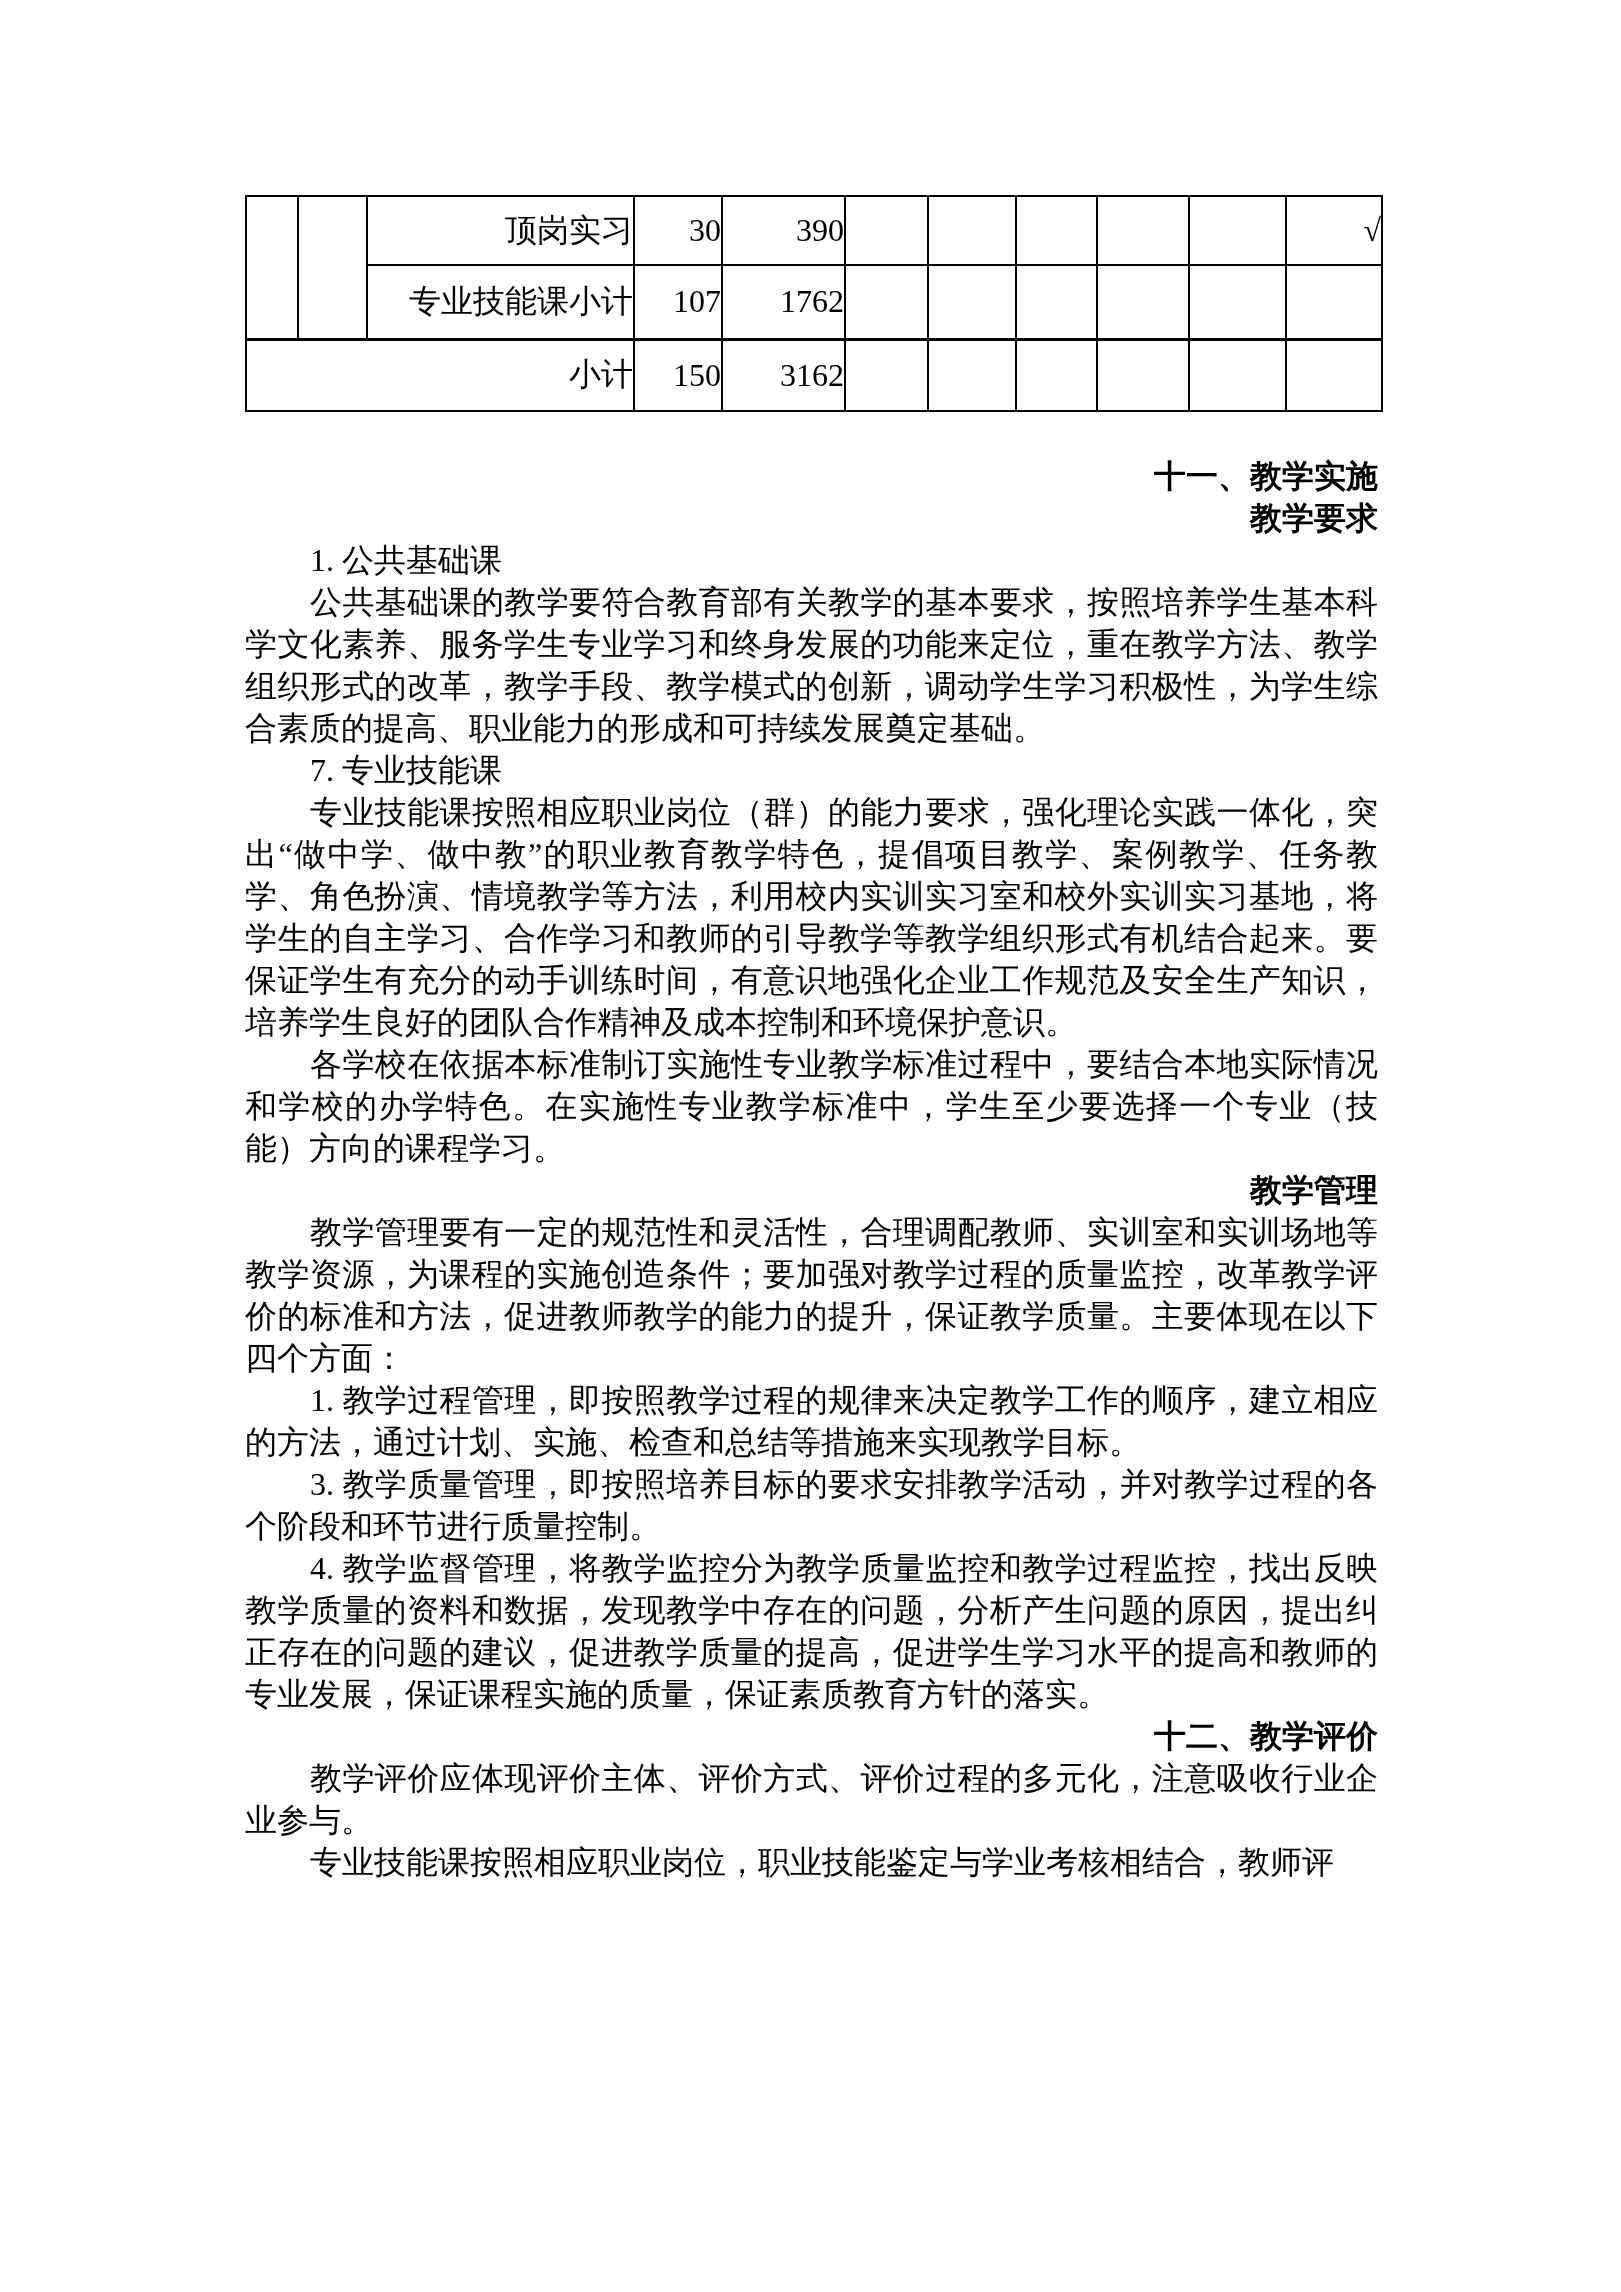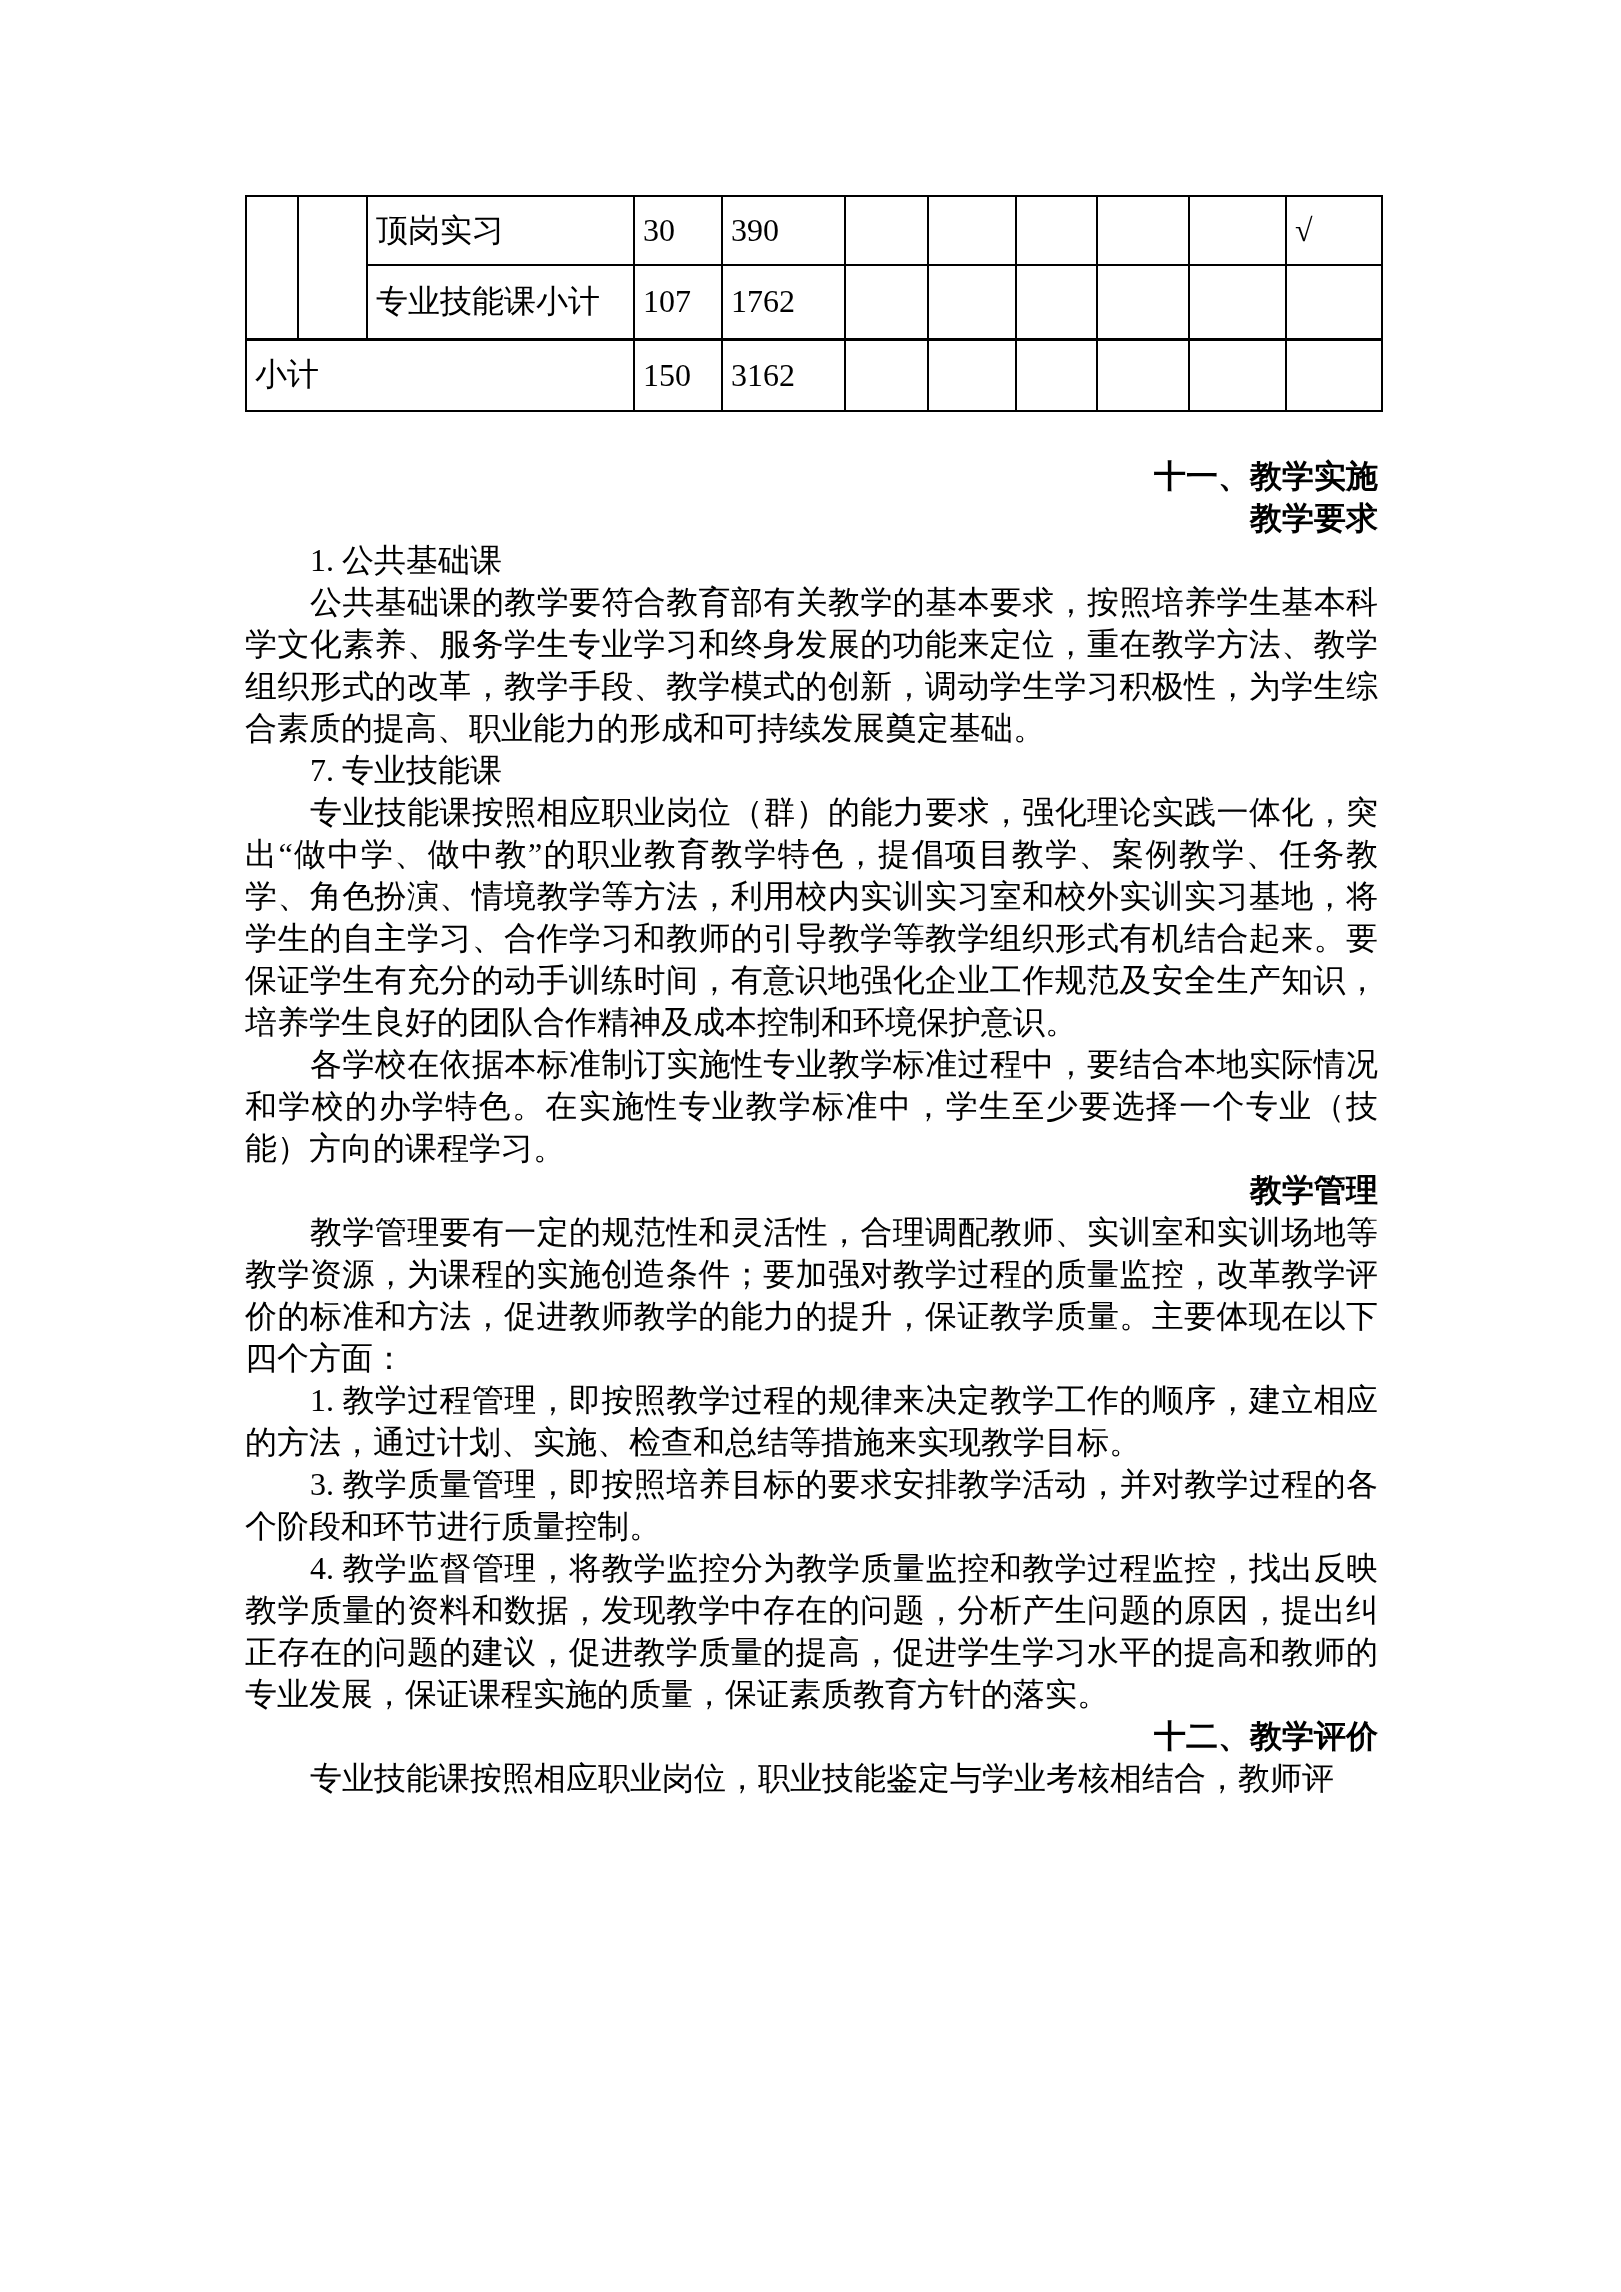--- a/index.html
+++ b/index.html
@@ -31,11 +31,11 @@
   }
   table.curriculum td {
     border: 2px solid #000000;
-    text-align: left;
+    text-align: right;
     vertical-align: middle;
     font-size: 32px;
     font-family: "Liberation Serif", "DejaVu Serif", serif;
-    padding: 8px;
+    padding: 0;
     overflow: hidden;
     white-space: nowrap;
   }

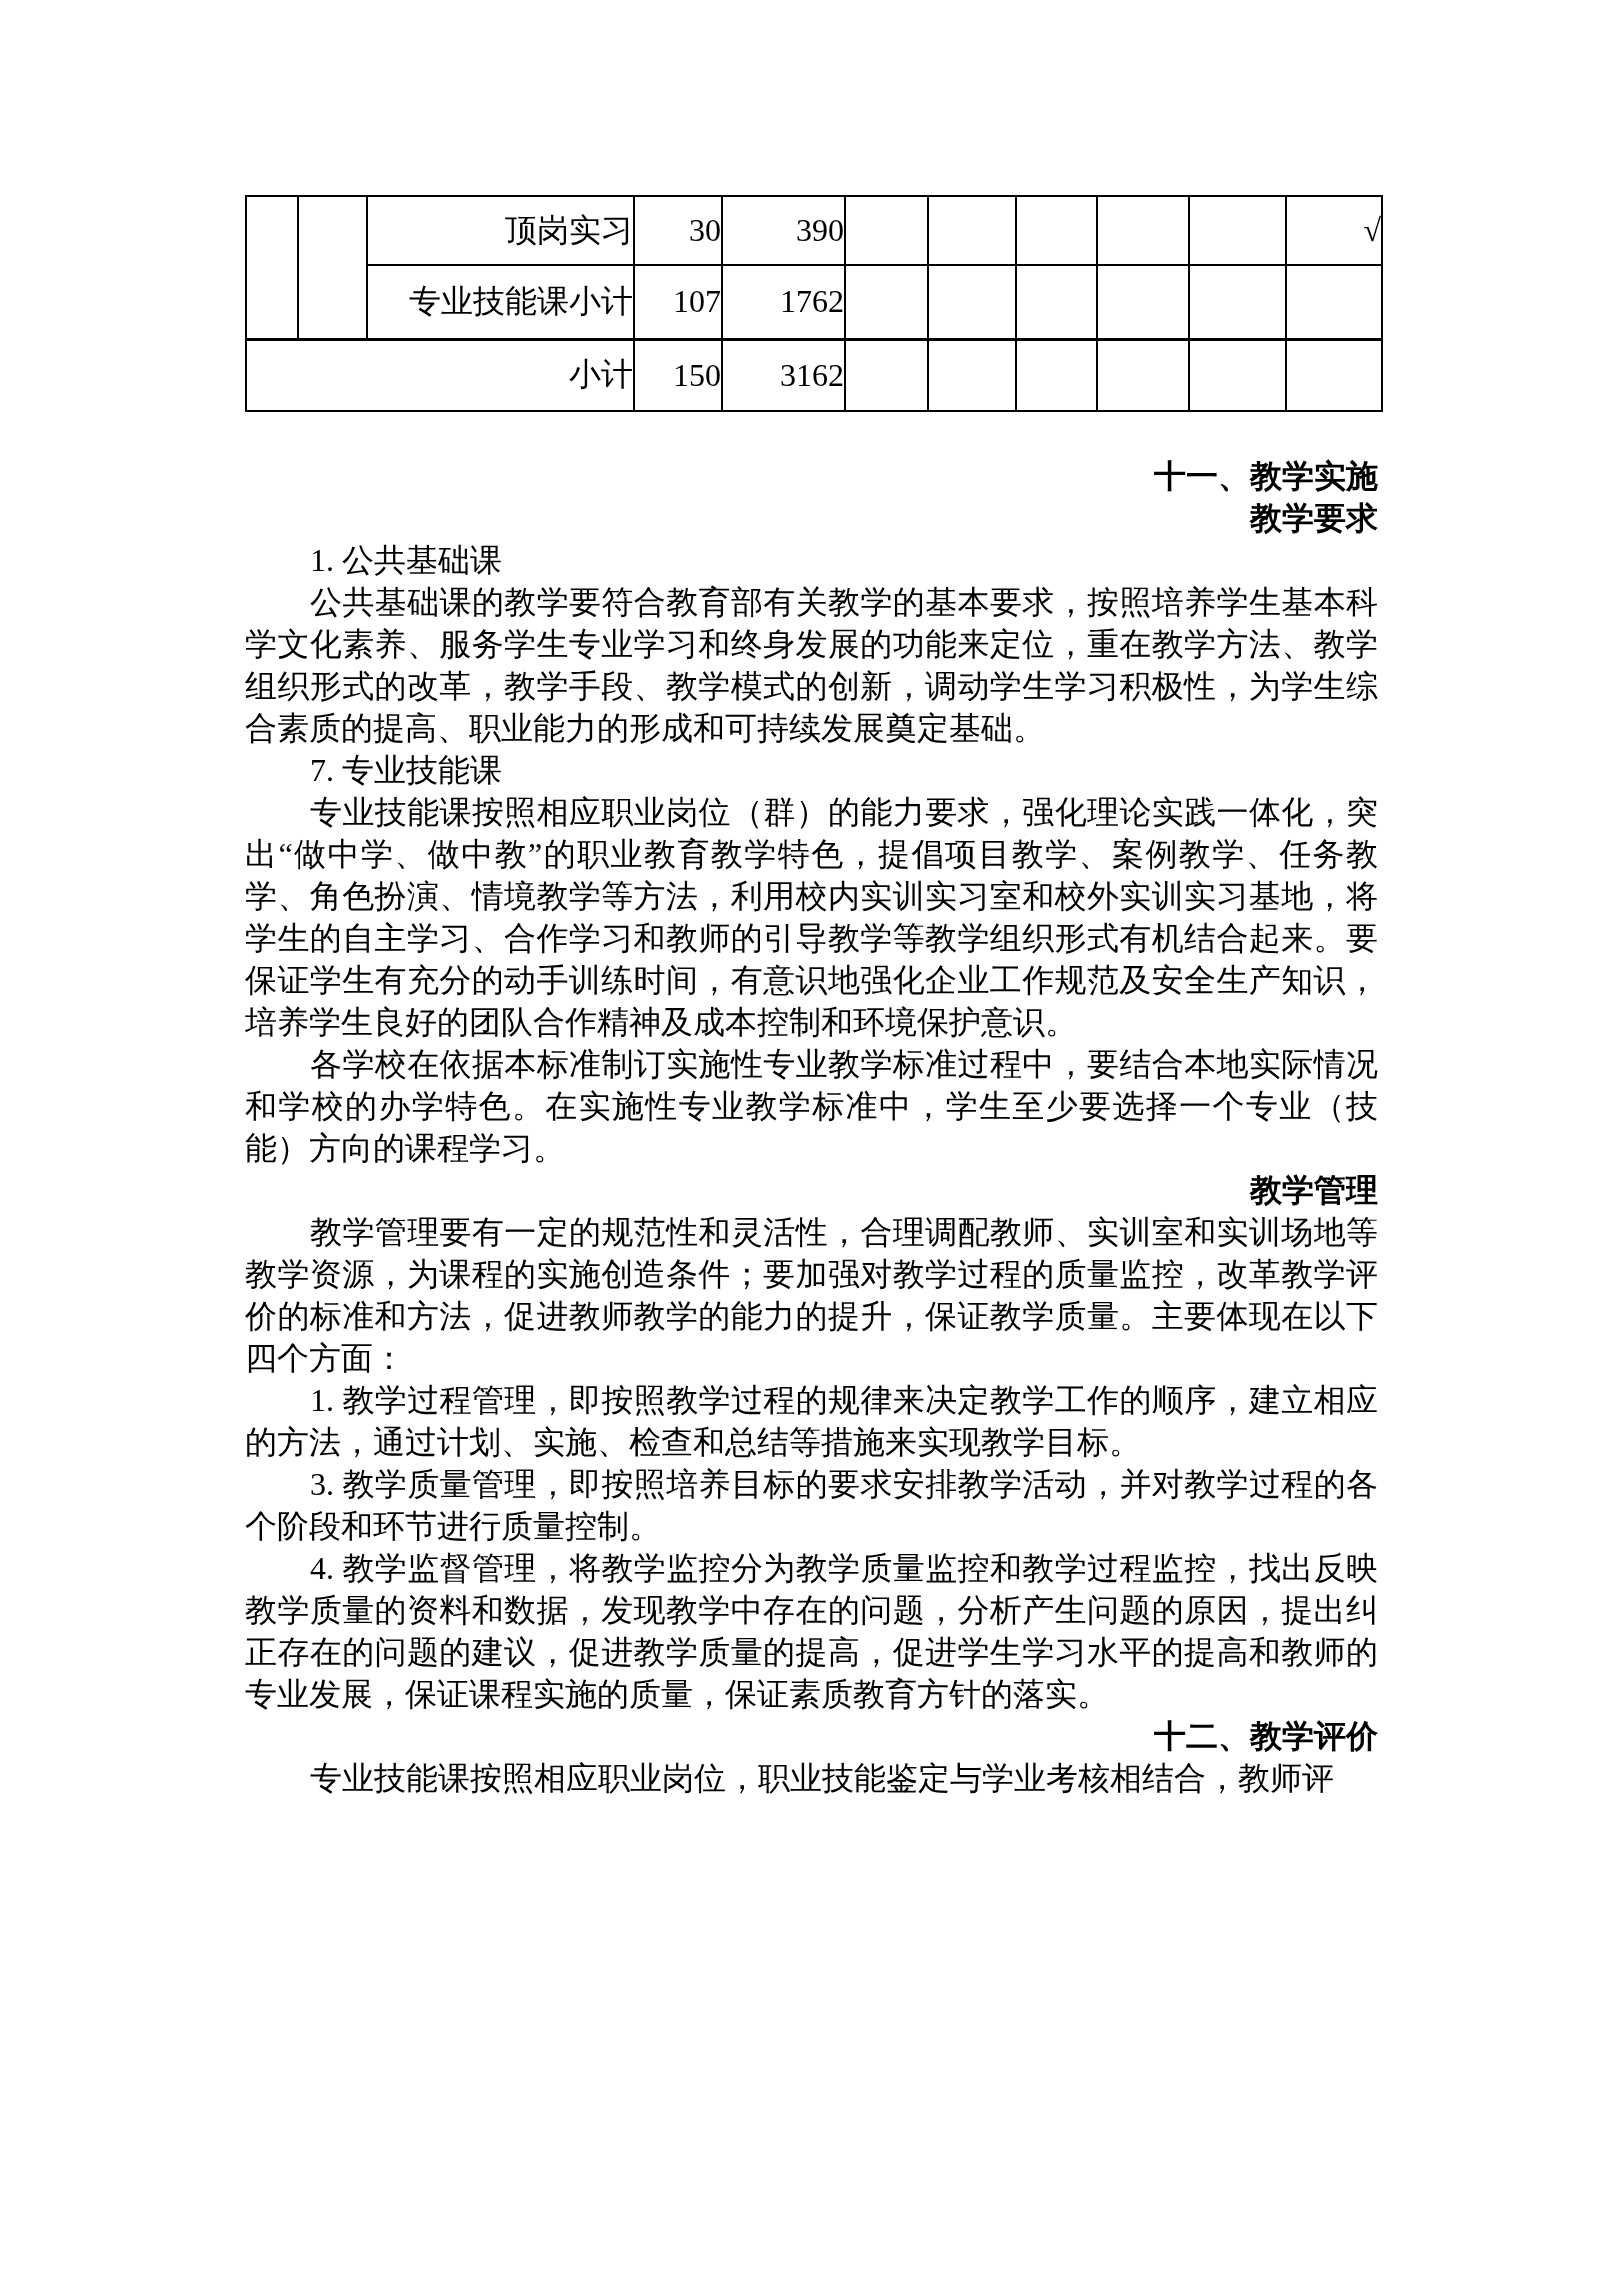--- a/index.html
+++ b/index.html
@@ -138,6 +138,7 @@
     <p>3. 教学质量管理，即按照培养目标的要求安排教学活动，并对教学过程的各个阶段和环节进行质量控制。</p>
     <p>4. 教学监督管理，将教学监控分为教学质量监控和教学过程监控，找出反映教学质量的资料和数据，发现教学中存在的问题，分析产生问题的原因，提出纠正存在的问题的建议，促进教学质量的提高，促进学生学习水平的提高和教师的专业发展，保证课程实施的质量，保证素质教育方针的落实。</p>
     <p class="heading">十二、教学评价</p>
+    <p>教学评价应体现评价主体、评价方式、评价过程的多元化，注意吸收行业企业参与。</p>
     <p>专业技能课按照相应职业岗位，职业技能鉴定与学业考核相结合，教师评</p>
   </div>
 

